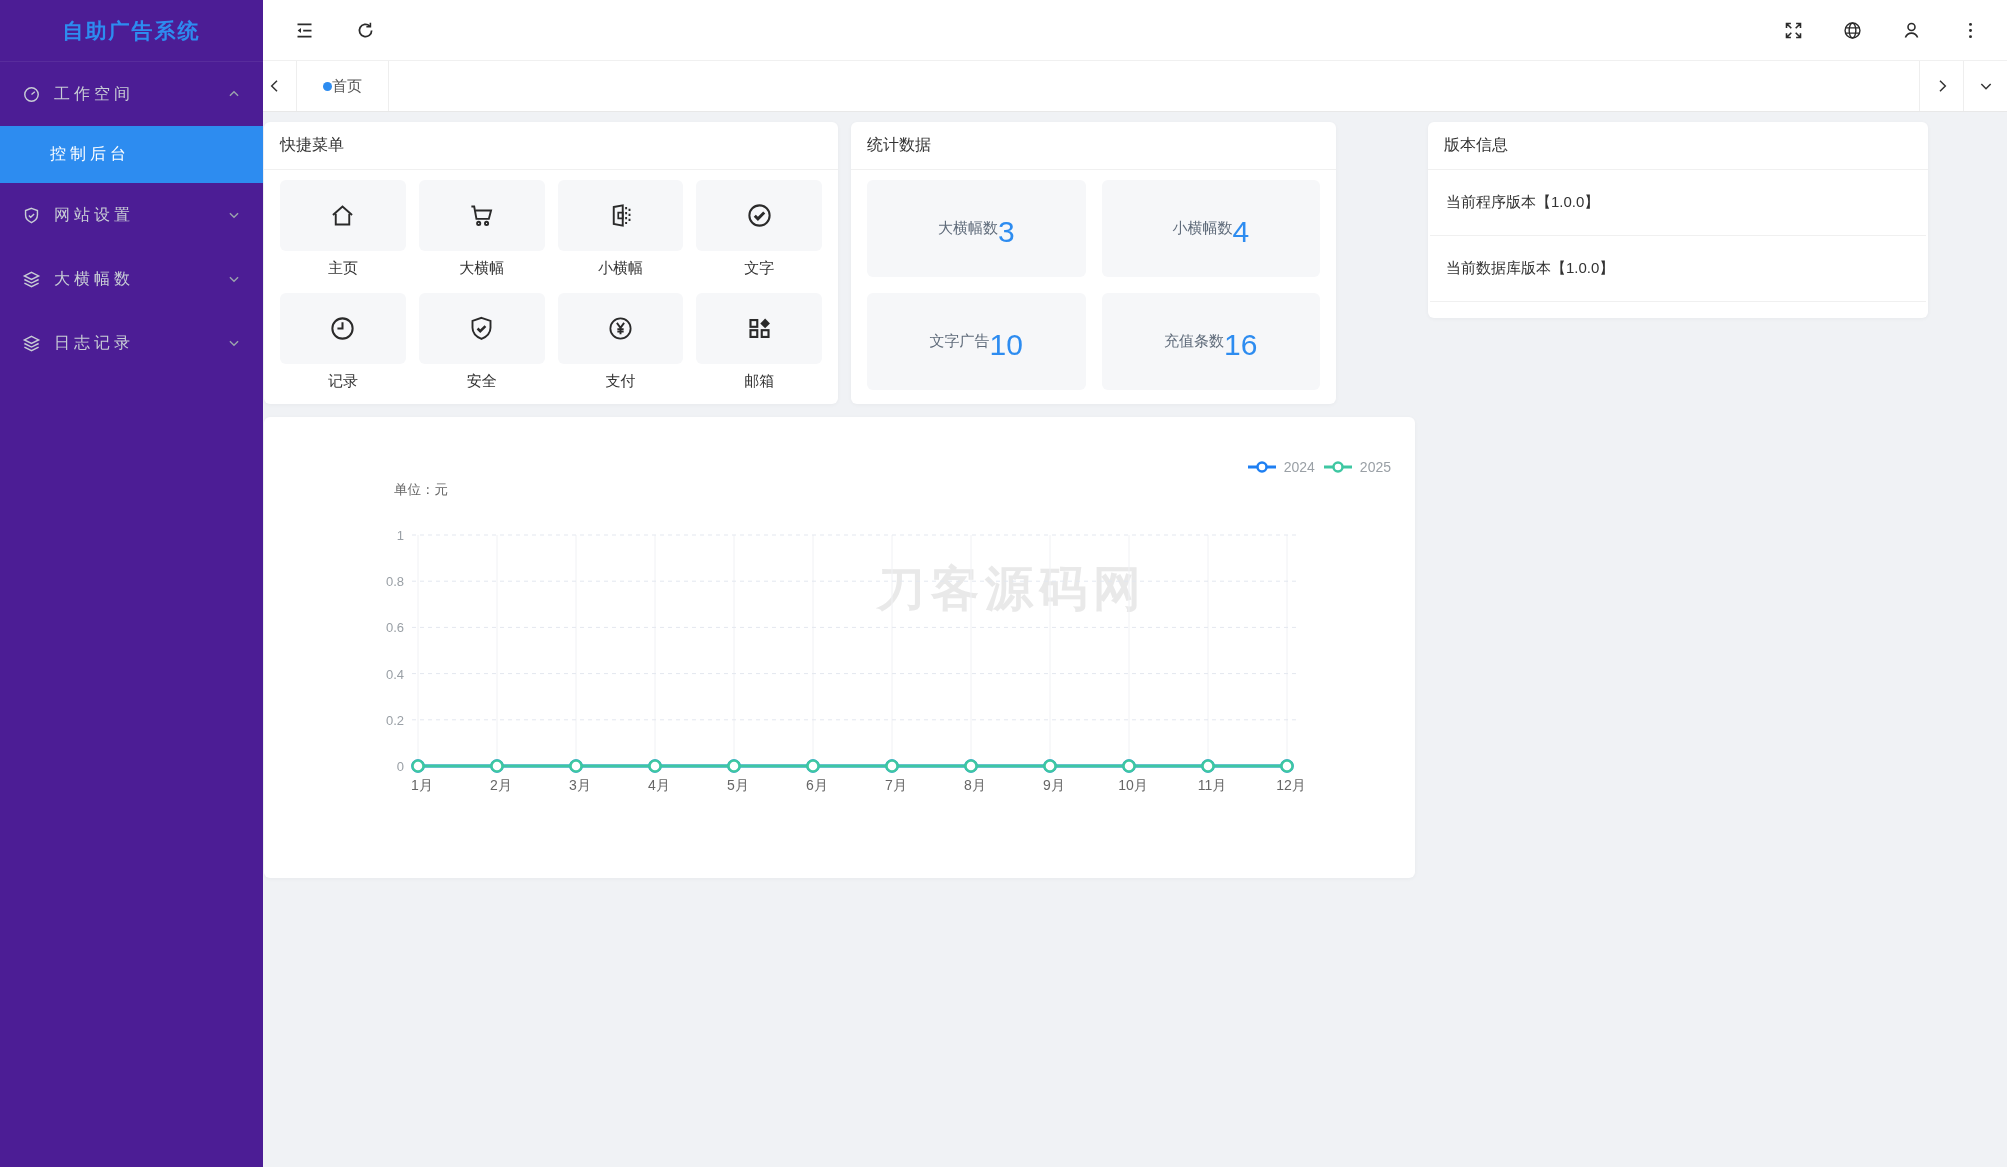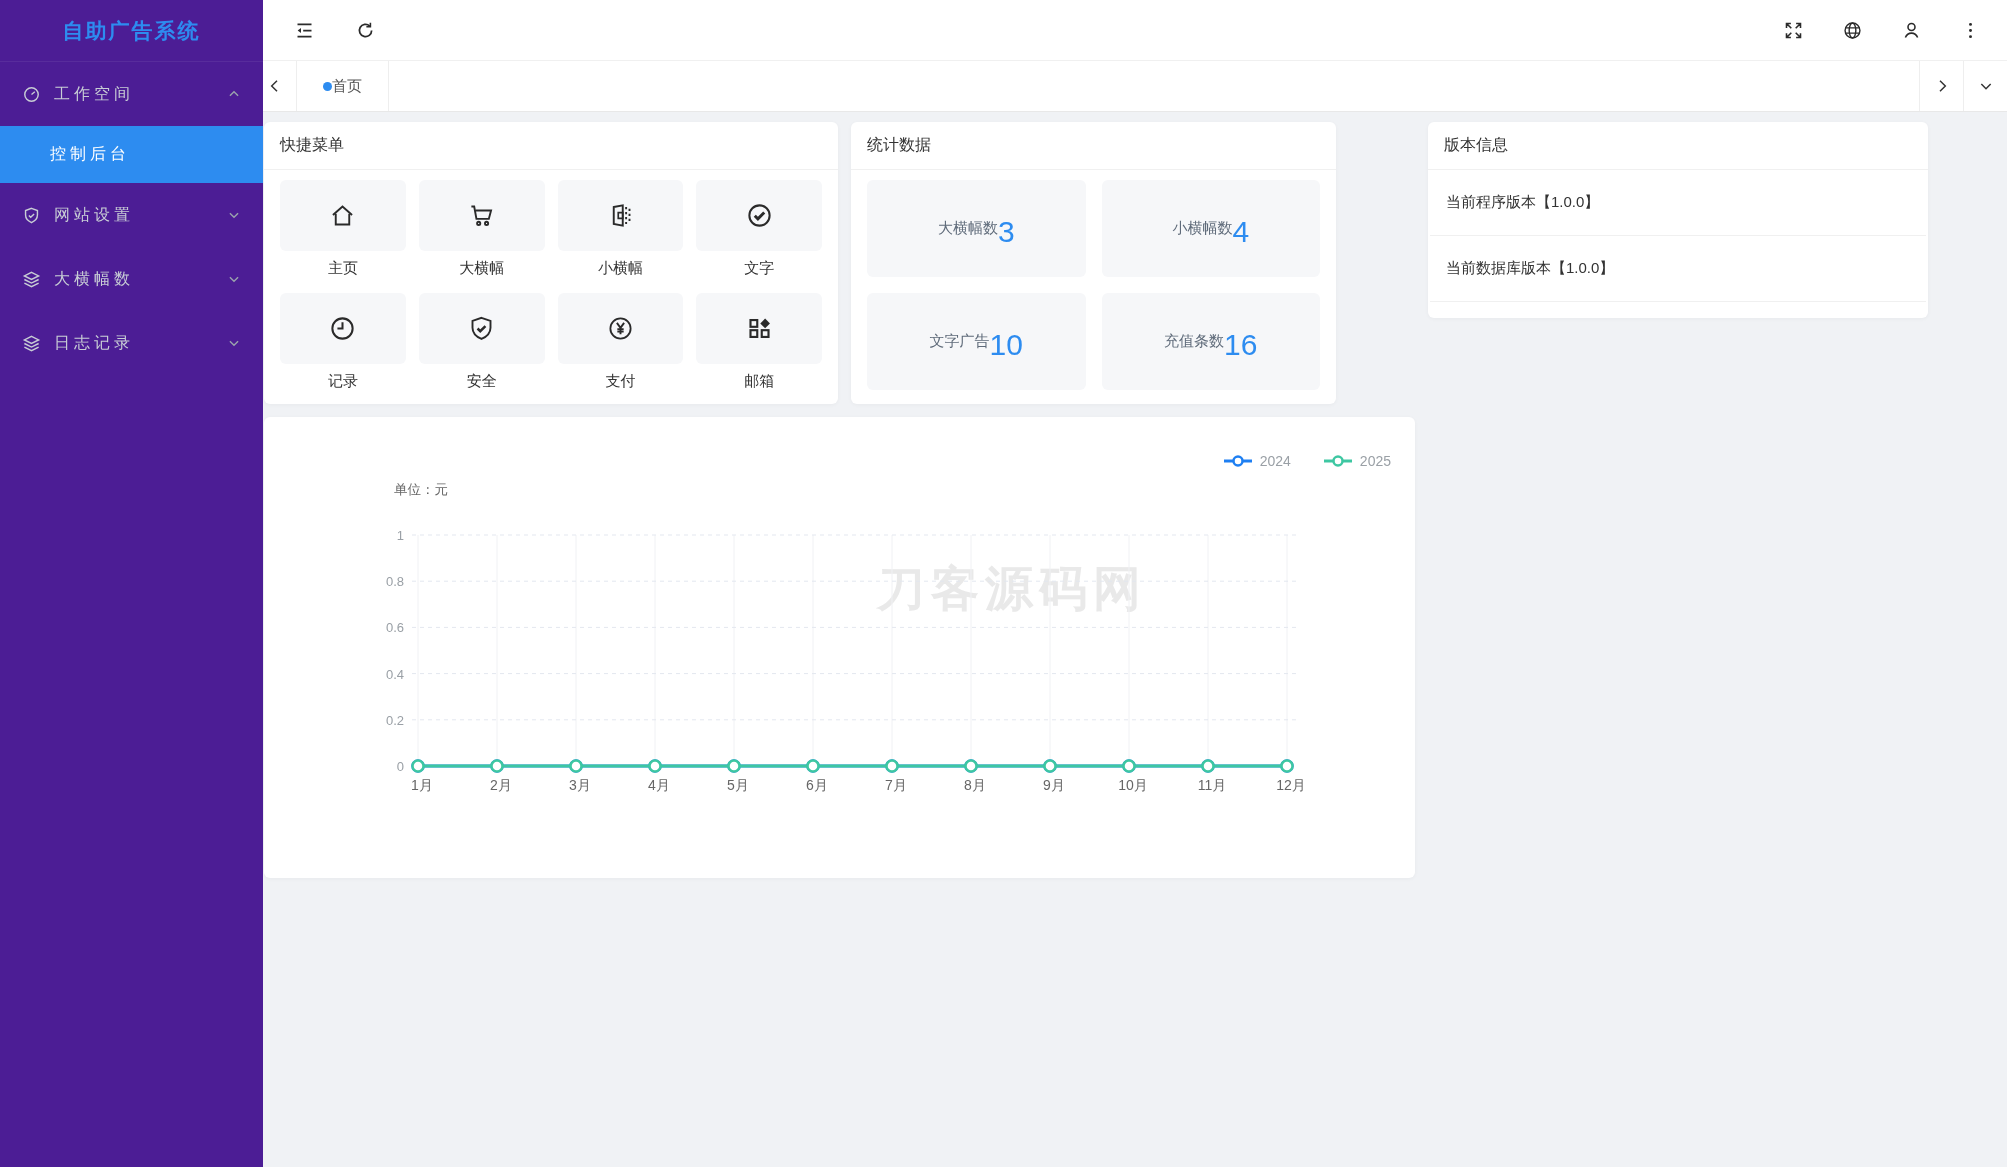--- a/index.html
+++ b/index.html
@@ -59,7 +59,7 @@
   .version-item { padding:23px 16px; border-bottom:1px solid #f0f0f0; font-size:15px; color:#333; }
 
   
-  .chart-legend { position:absolute; top:36px; right:24px; display:flex; gap:32px; }
+  .chart-legend { position:absolute; top:42px; right:24px; display:flex; gap:8px; }
   .legend-item { display:flex; align-items:center; gap:7px; font-size:14px; color:#9aa0a6; cursor:pointer; }
   .unit-label { position:absolute; left:130px; top:64px; font-size:13.5px; color:#666; }
   .watermark { position:absolute; left:748px; top:172px; transform:translate(-50%,-50%); font-size:48px; font-weight:bold; color:#e9e9e9; letter-spacing:6px; white-space:nowrap; }

